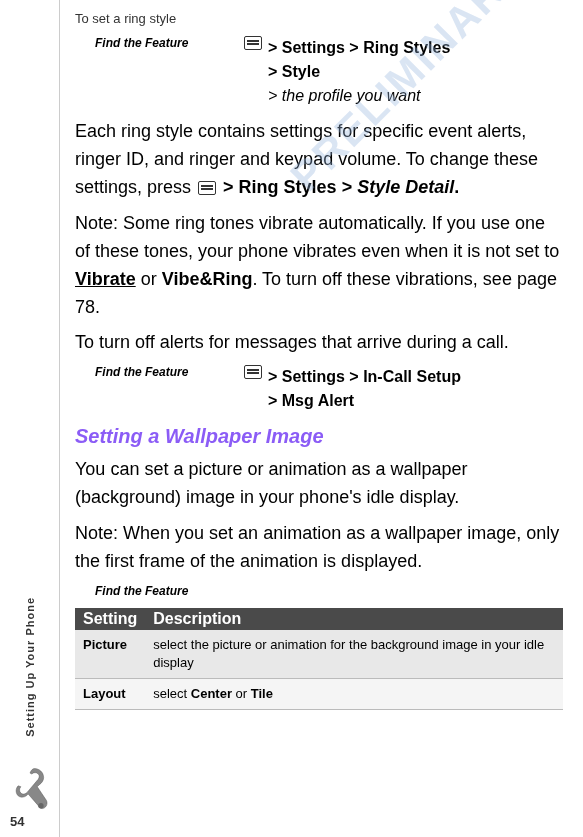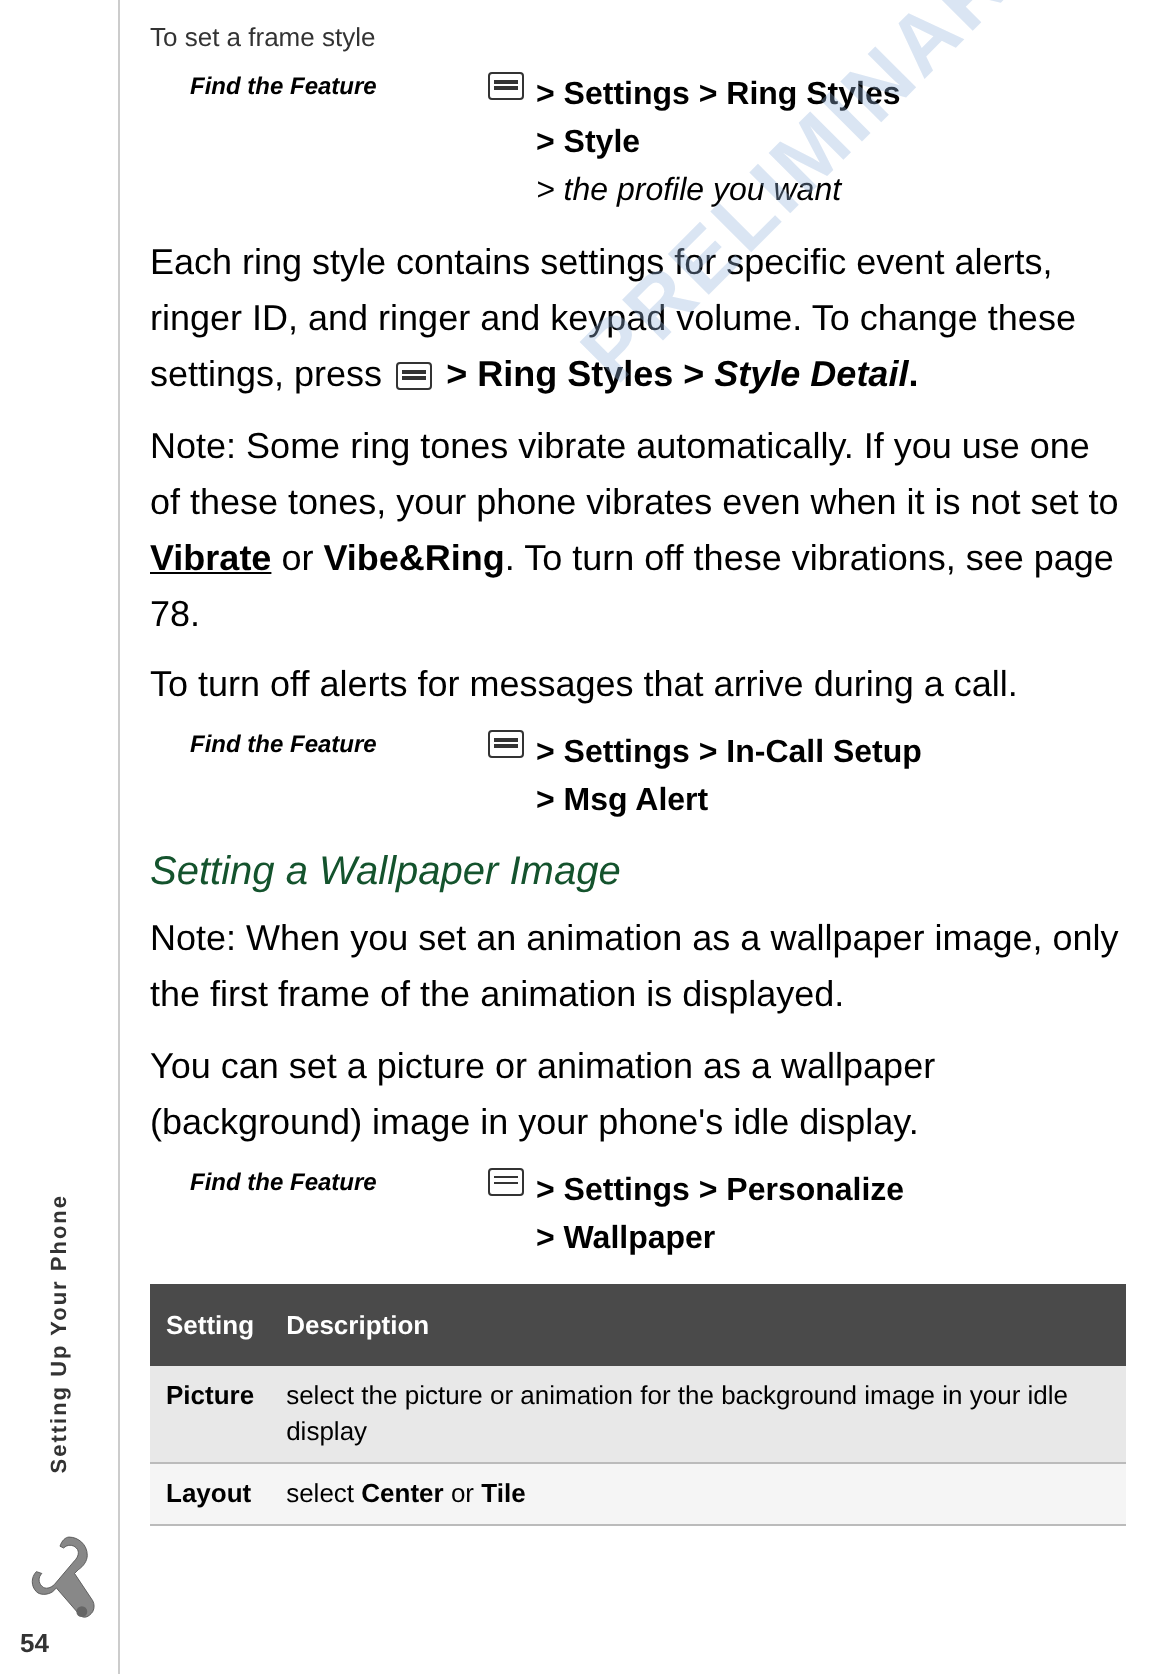--- a/index.html
+++ b/index.html
@@ -229,7 +229,7 @@
 
     <div class="watermark">PRELIMINARY</div>
 
-    <p class="section-title">To set a frame style</p>
+    <p class="section-title">To set a ring style</p>
 
     <div class="find-feature-block">
       <span class="find-feature-label">Find the Feature</span>

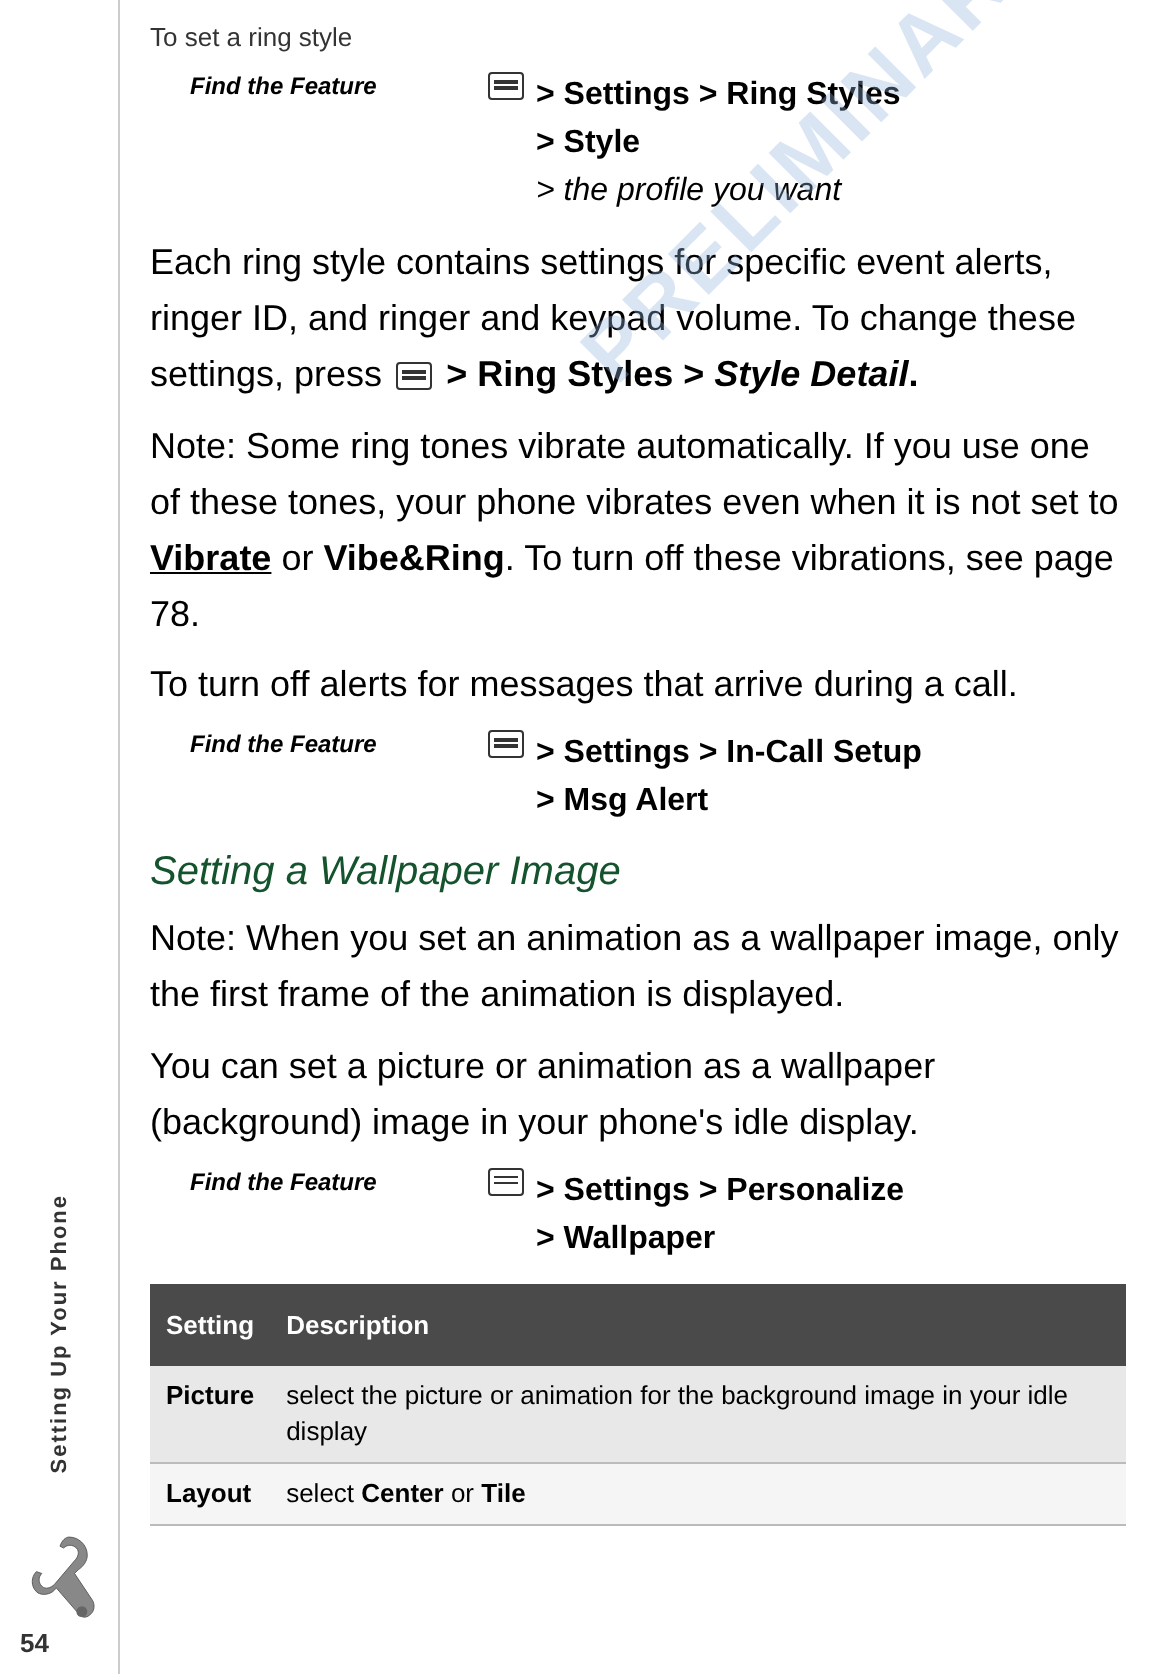--- a/index.html
+++ b/index.html
@@ -127,8 +127,8 @@
     .section-heading {
       font-size: 20px;
       font-style: italic;
-      font-weight: normal;
-      color: #14532d;
+      font-weight: bold;
+      color: #8b5cf6;
       margin: 12px 0 8px 0;
     }
 

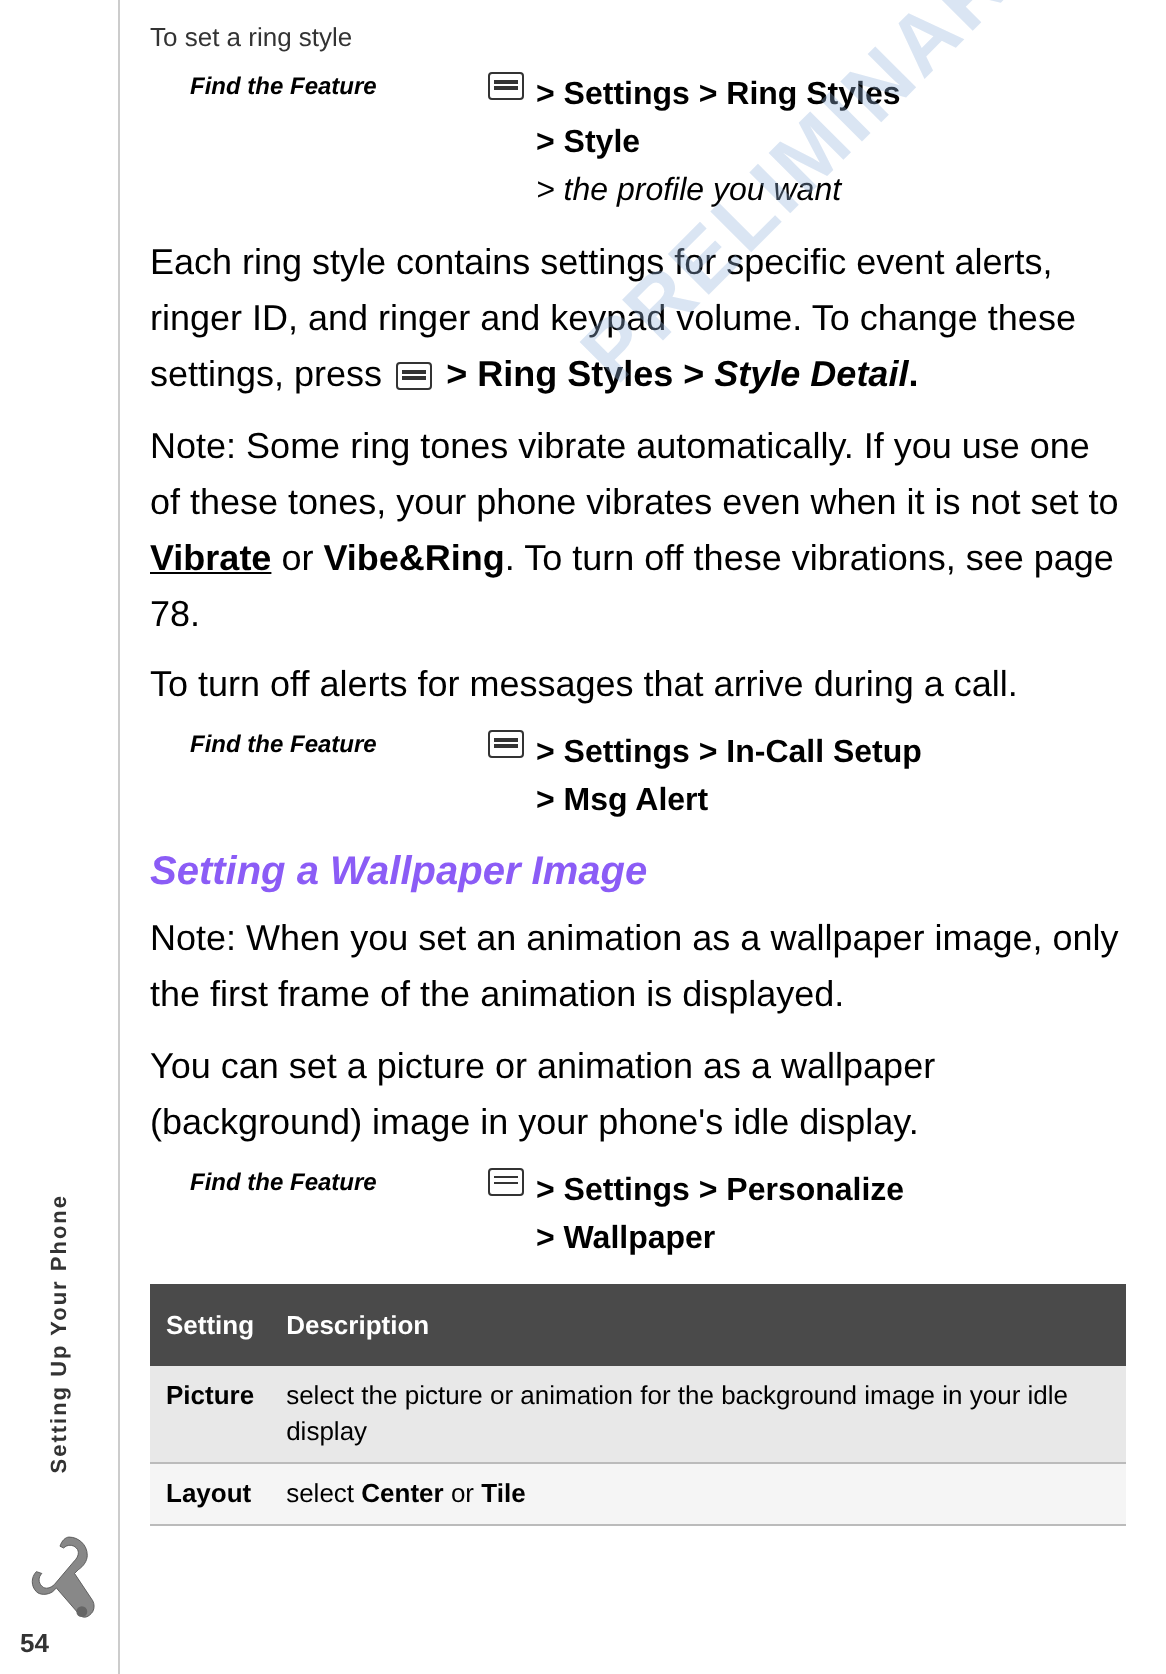--- a/index.html
+++ b/index.html
@@ -269,12 +269,12 @@
 
     <h2 class="section-heading">Setting a Wallpaper Image</h2>
 
+    <p class="body-text">You can set a picture or animation as a wallpaper (background) image in your phone's idle display.</p>
+
     <p class="body-text">
       <span class="note-label">Note:</span>
       <span> When you set an animation as a wallpaper image, only the first frame of the animation is displayed.</span>
     </p>
-
-    <p class="body-text">You can set a picture or animation as a wallpaper (background) image in your phone's idle display.</p>
 
     <div class="find-feature-block">
       <span class="find-feature-label">Find the Feature</span>

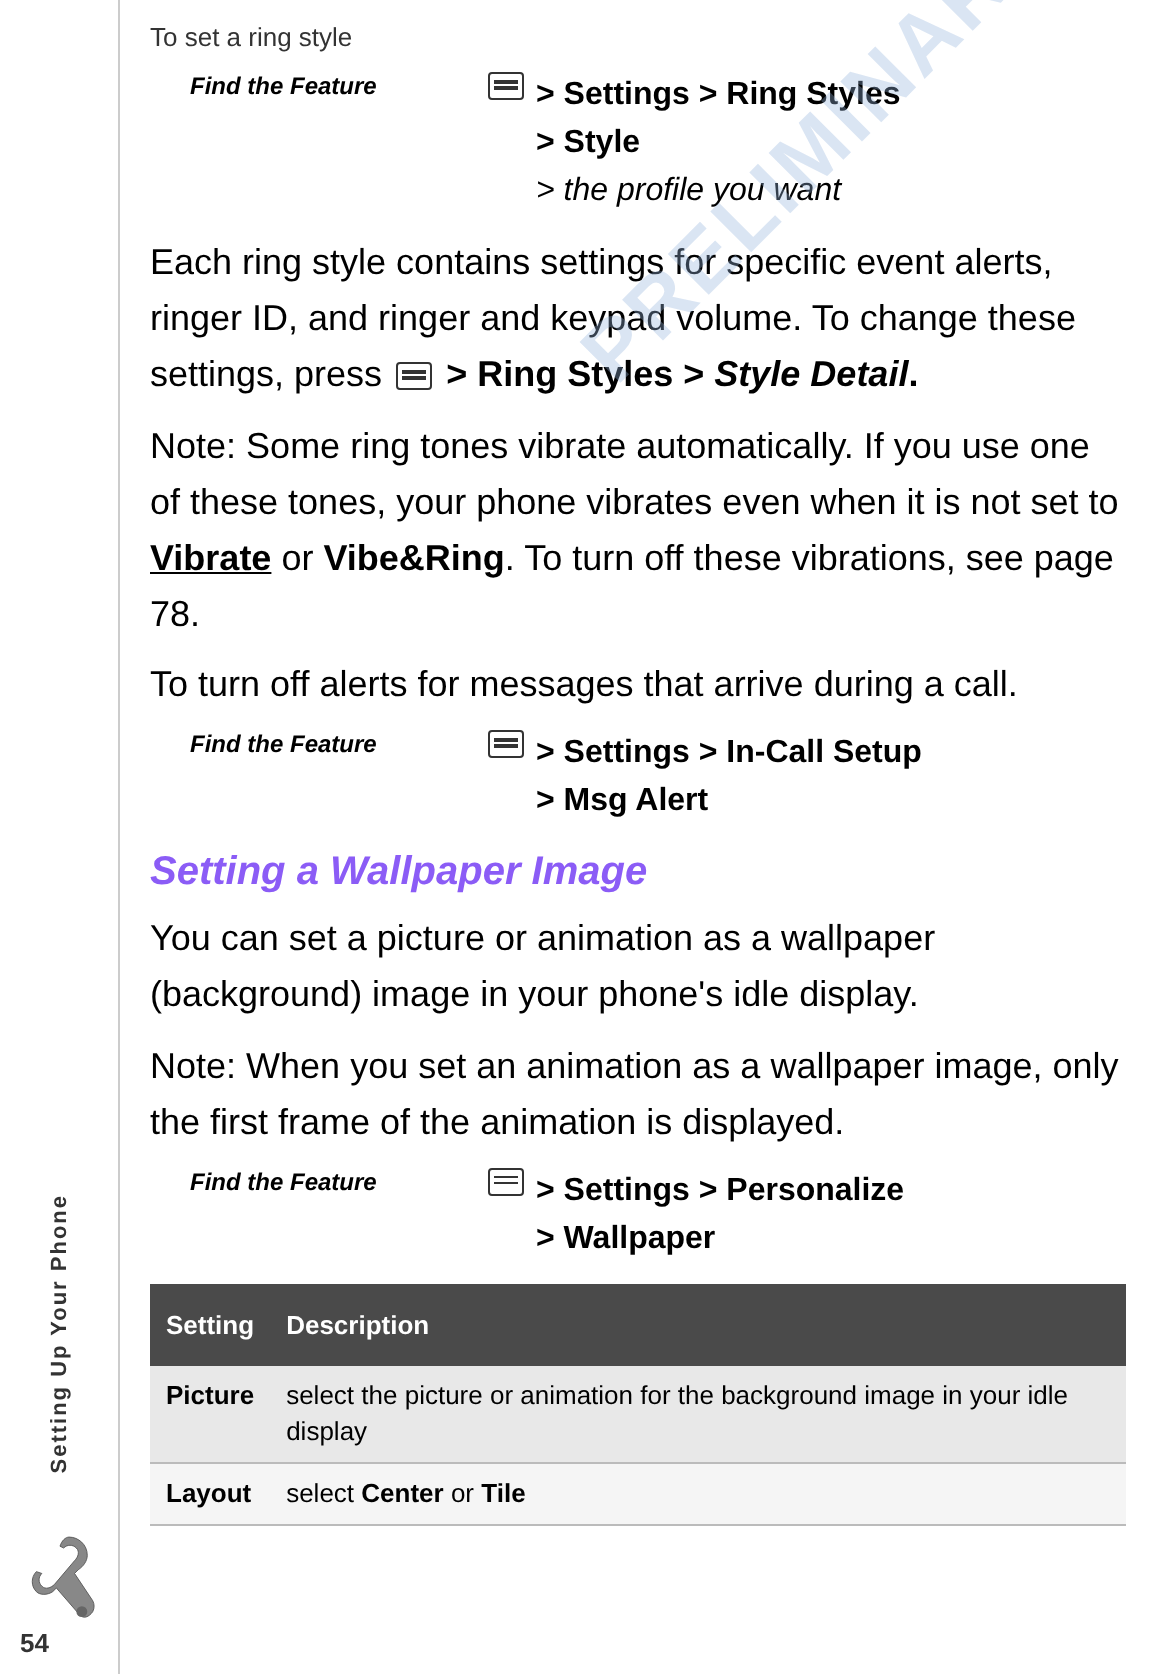--- a/index.html
+++ b/index.html
@@ -278,13 +278,6 @@
 
     <div class="find-feature-block">
       <span class="find-feature-label">Find the Feature</span>
-      <span style="display:inline-flex; align-items:flex-start; gap:4px;">
-        <span class="menu-icon"></span>
-        <span class="find-feature-path">
-          <span class="path-bold">&gt; Settings &gt; Personalize</span><br>
-          <span class="path-bold">&gt; Wallpaper</span>
-        </span>
-      </span>
     </div>
 
     <table class="settings-table">

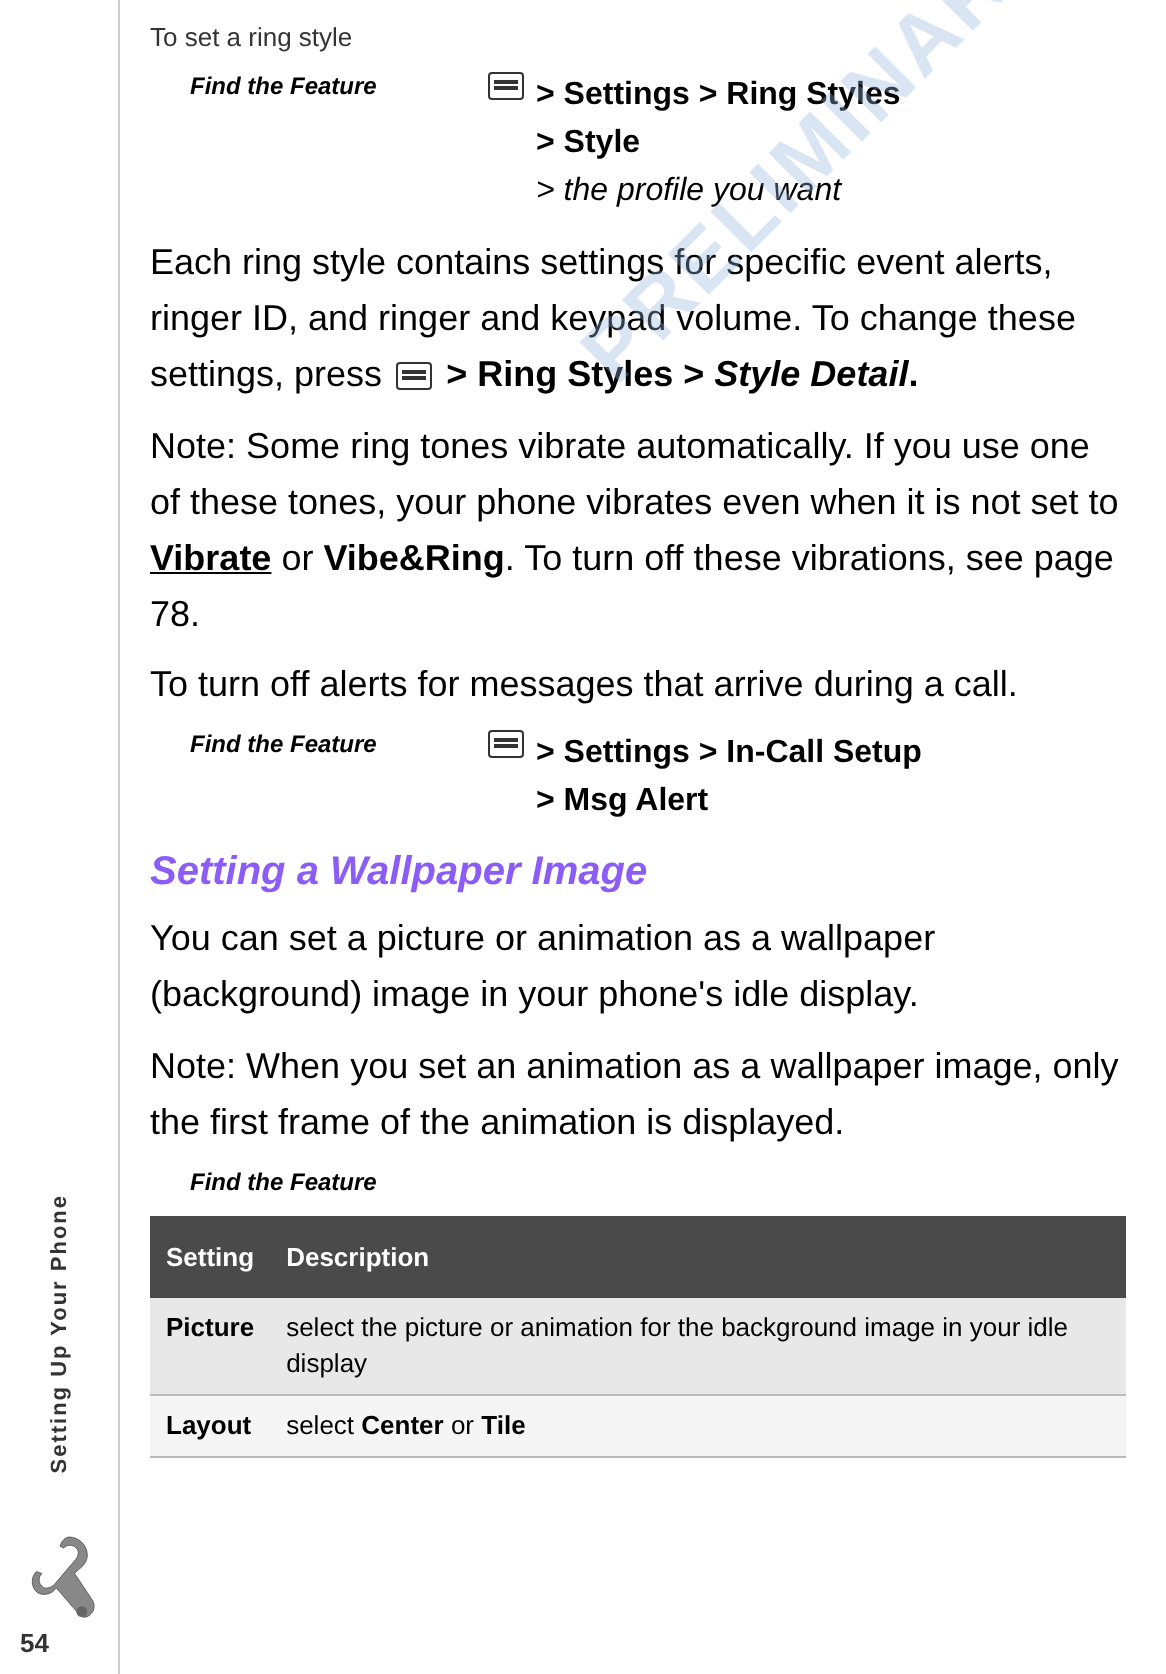--- a/index.html
+++ b/index.html
@@ -146,10 +146,10 @@
     }
 
     .settings-table thead th {
-      padding: 13px 8px;
+      padding: 2px 8px;
       text-align: left;
       font-weight: bold;
-      font-size: 13px;
+      font-size: 16px;
     }
 
     .settings-table tbody tr {

